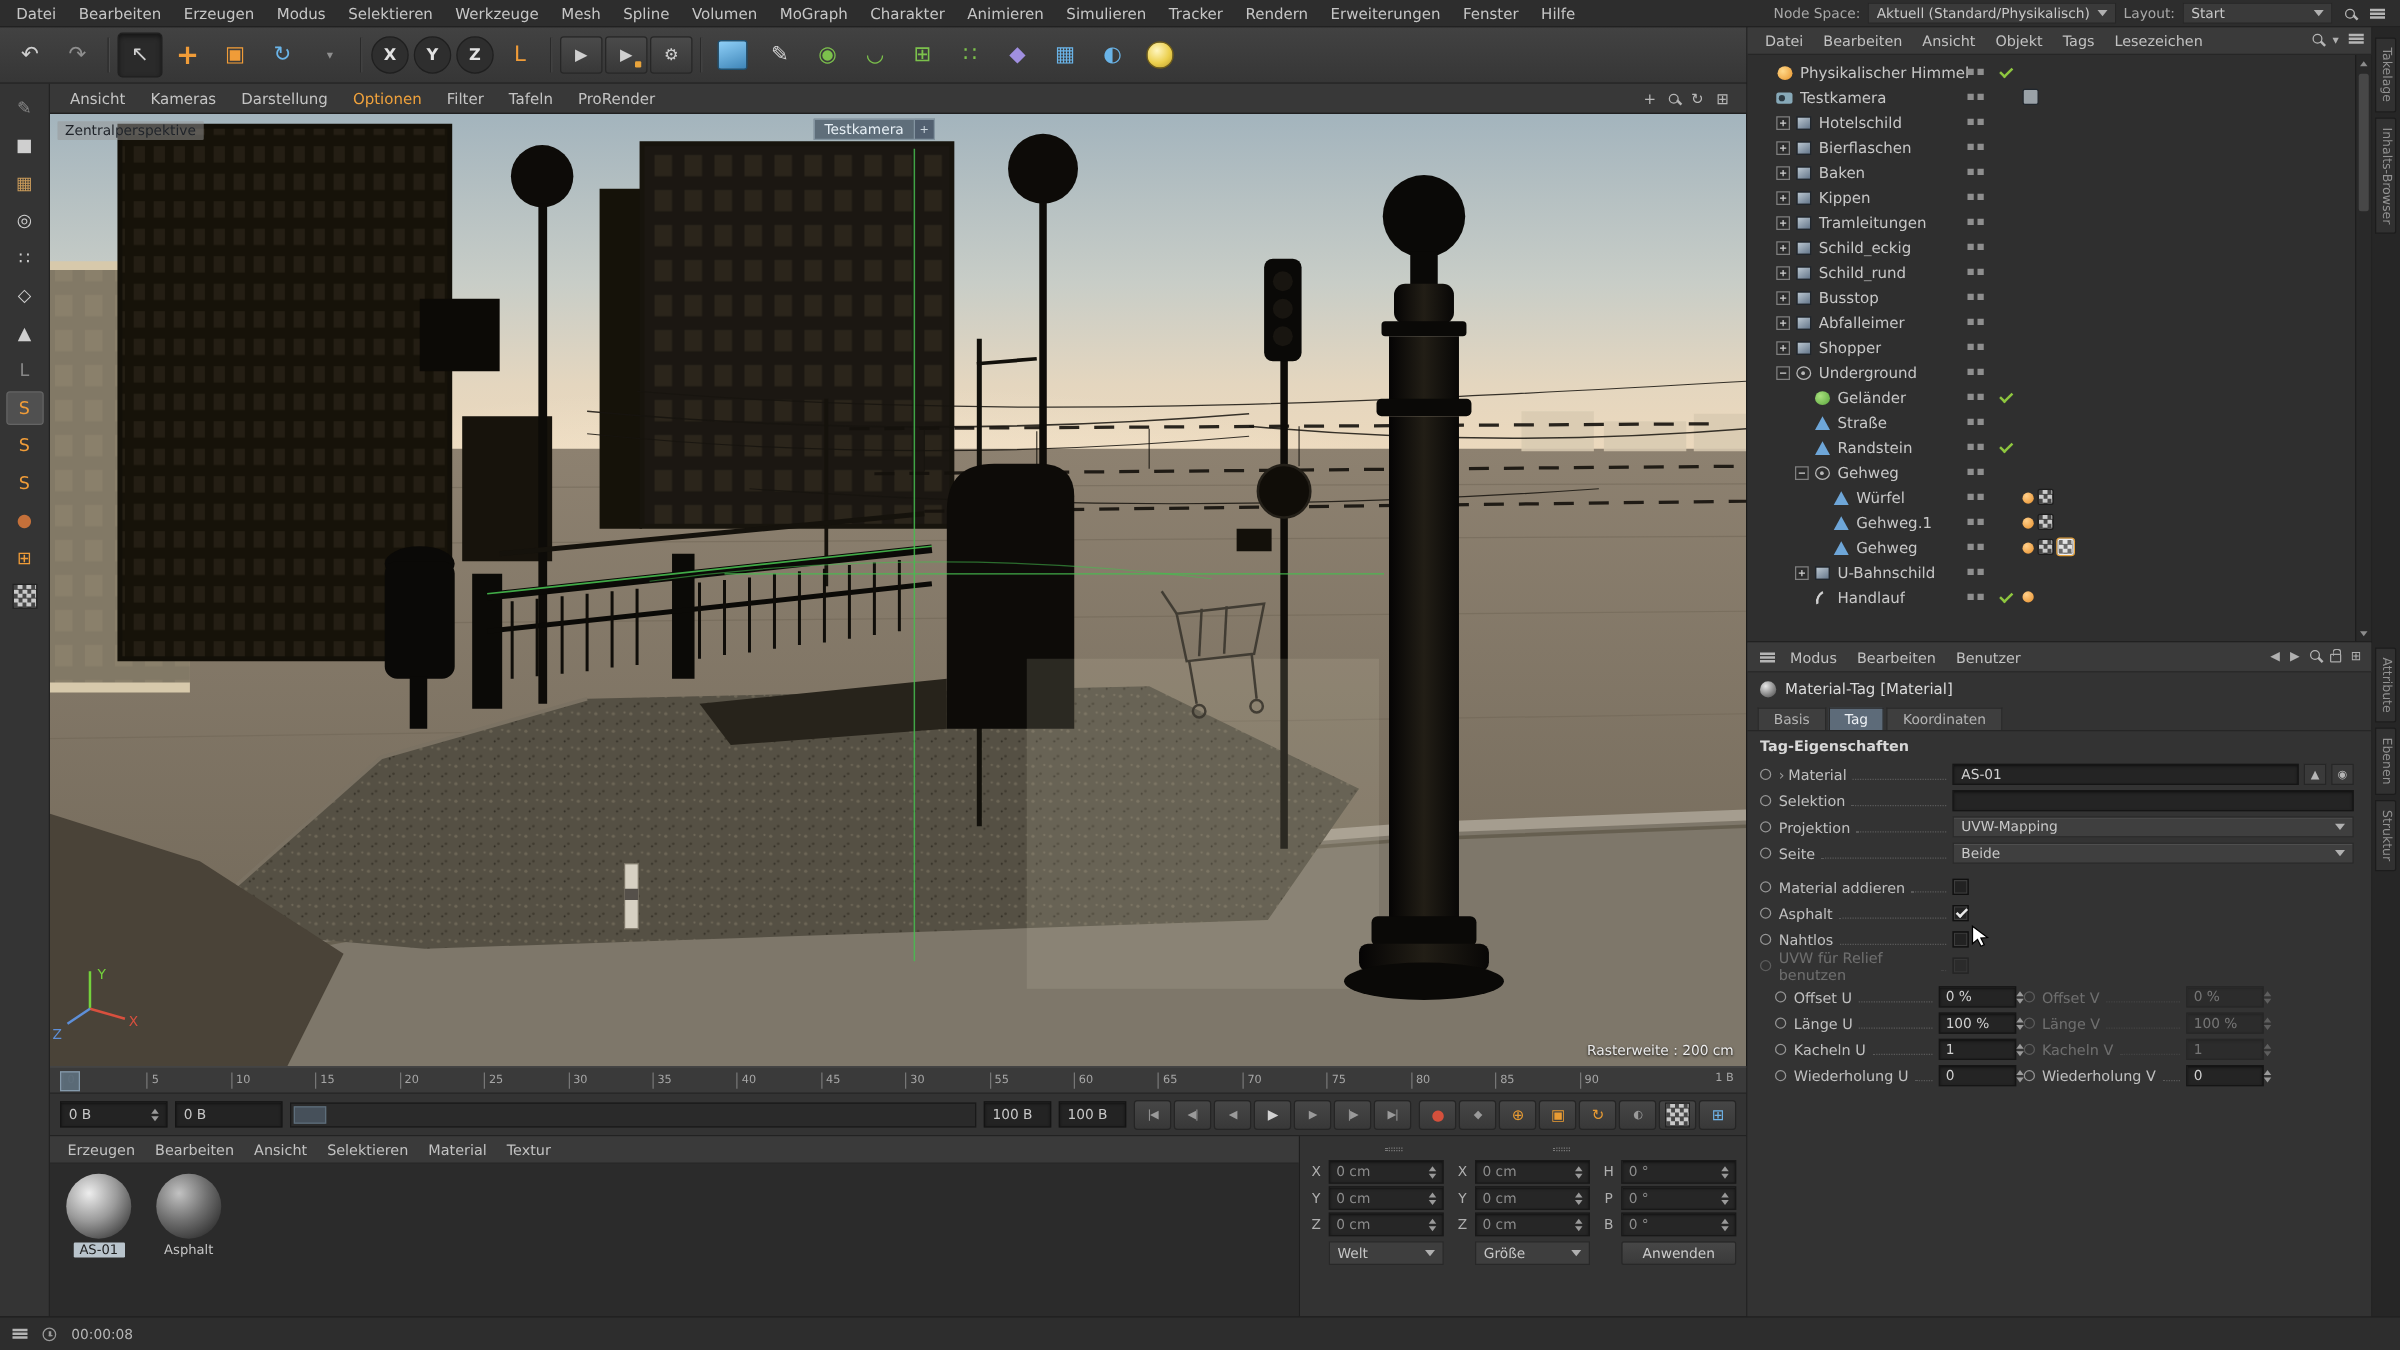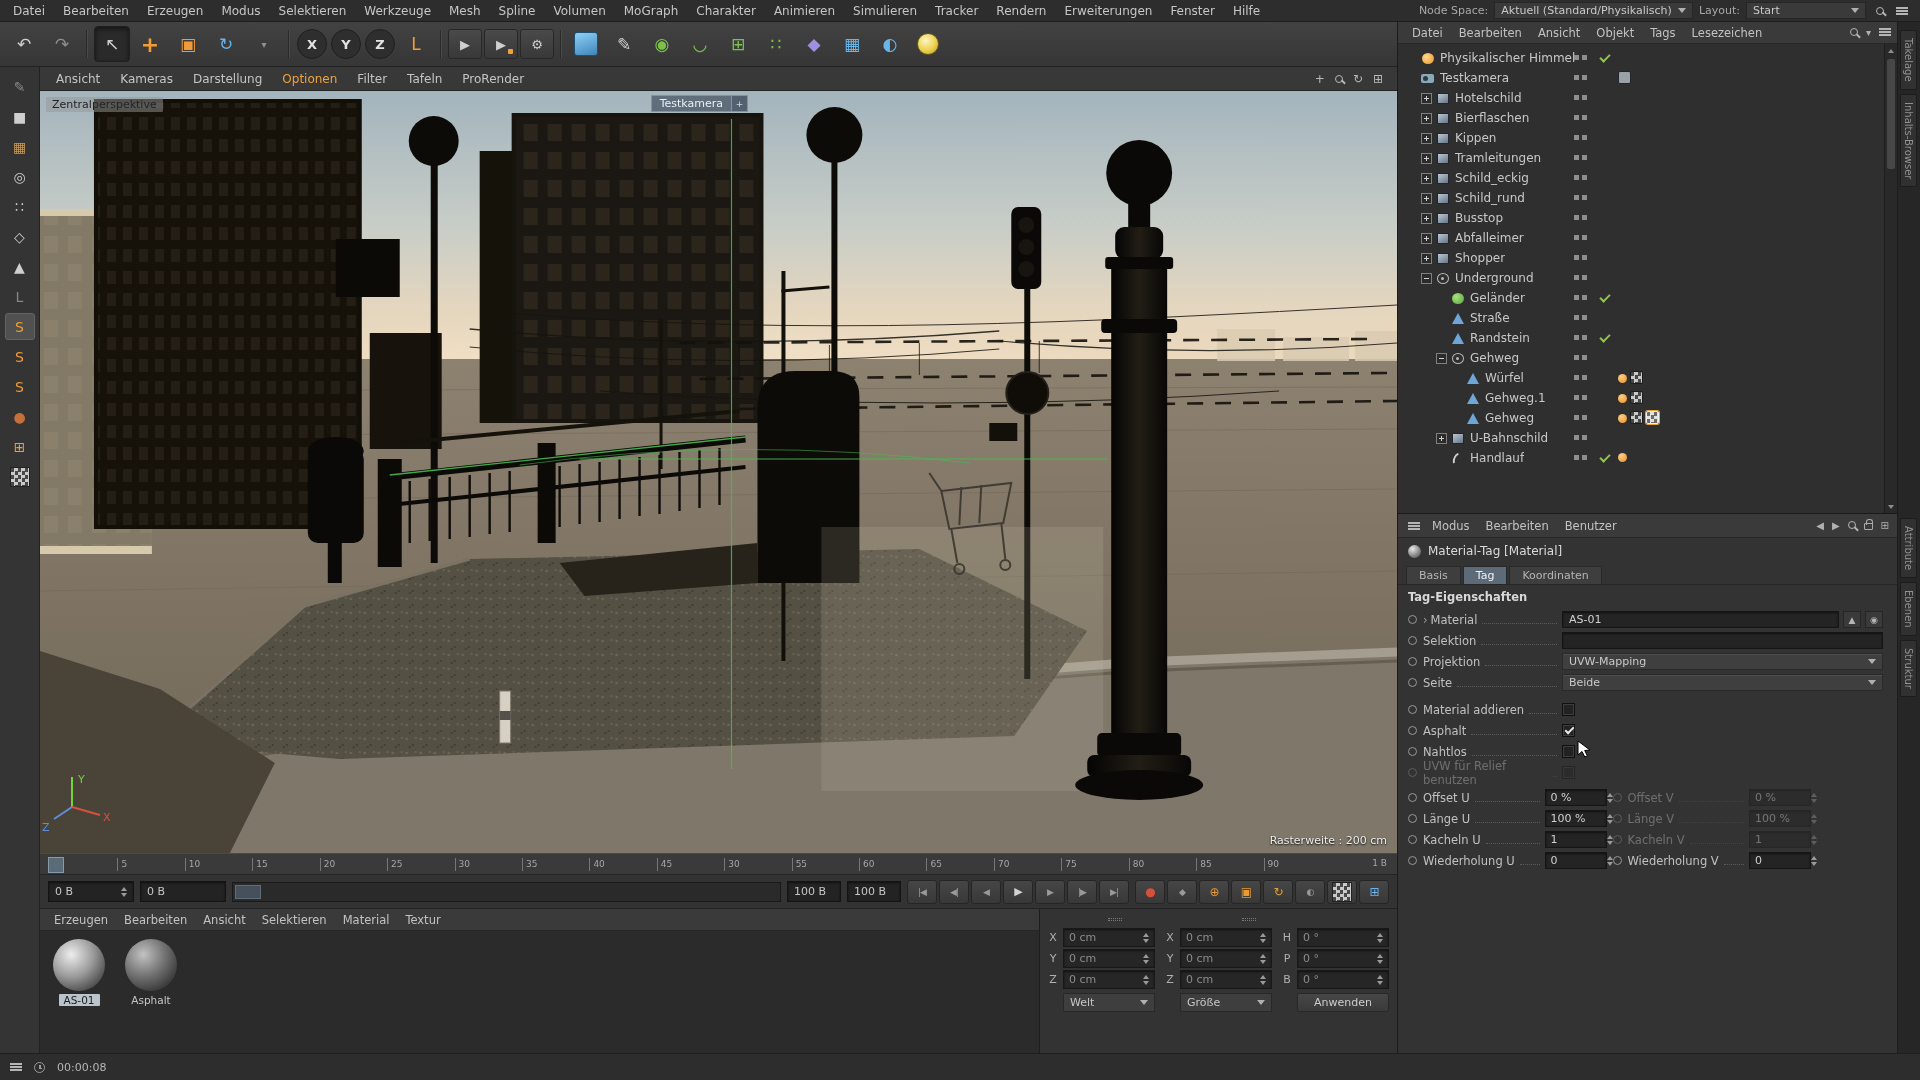--- a/index.html
+++ b/index.html
@@ -836,6 +836,20 @@
                 </span>
               </div>
 
+              <div class="om-row">
+                <span class="om-ind" style="width: 15px;"></span>
+                <span class="om-exp exp-plus"></span>
+                <span class="om-ic oi-cube"></span>
+                <span class="om-label">Baken</span>
+                <span class="om-dots">
+                  <i></i>
+                  <i></i>
+                </span>
+                <span class="om-check"></span>
+                <span class="om-tags">
+                  
+                </span>
+              </div>
 
               <div class="om-row">
                 <span class="om-ind" style="width: 15px;"></span>

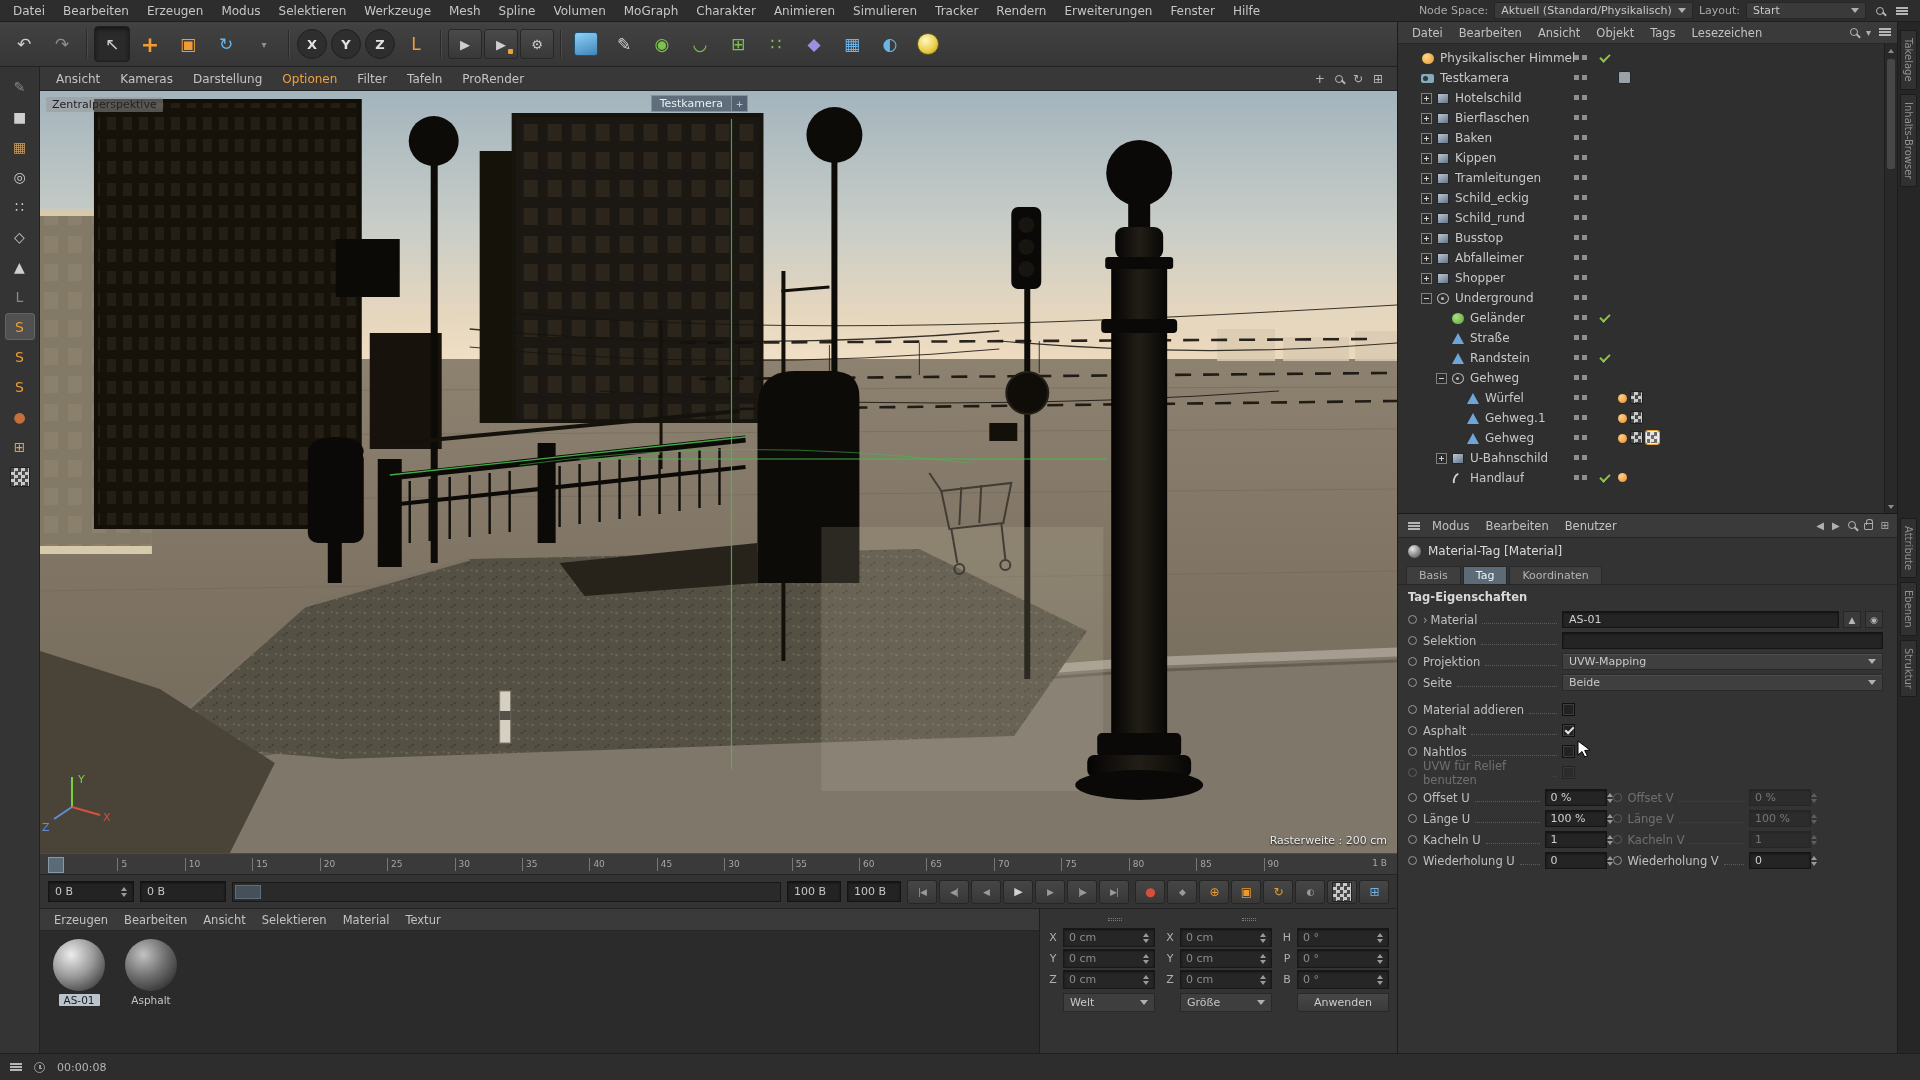--- a/index.html
+++ b/index.html
@@ -171,7 +171,7 @@
   .at-icobox{flex:none;width:18px;height:17px;background:#3a3a3a;border:1px solid #262626;display:flex;align-items:center;justify-content:center;color:#b5b5b5;font-size:9px}
   .cb{flex:none;width:13px;height:13px;background:#222;border:1px solid #101010;box-shadow:inset 0 0 0 1px #3d3d3d;position:relative}
   .cb.on::before{content:"";position:absolute;left:2px;top:2px;width:7px;height:3px;border-left:2px solid #e8e8e8;border-bottom:2px solid #e8e8e8;transform:rotate(-45deg)}
-  .num-row{display:flex;align-items:center;height:21px;padding:0 80px 0 10px;font-size:11.5px;color:#c0c0c0}
+  .num-row{display:flex;align-items:center;height:21px;padding:0 80px 0 22px;font-size:11.5px;color:#c0c0c0}
   .nh{width:50%;display:flex;align-items:center}
   .nh.dis{opacity:.42}
   .nh .nin{flex:none;width:62px;height:17px;background:#242424;border:1px solid #151515;box-shadow:inset 0 1px 2px #111;display:flex;align-items:center;padding:0 5px;font-size:11px;color:#cfcfcf}

